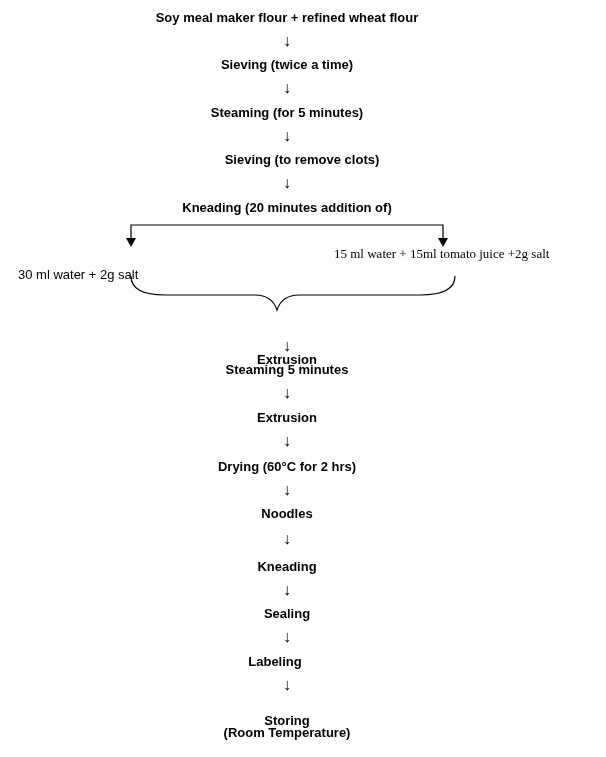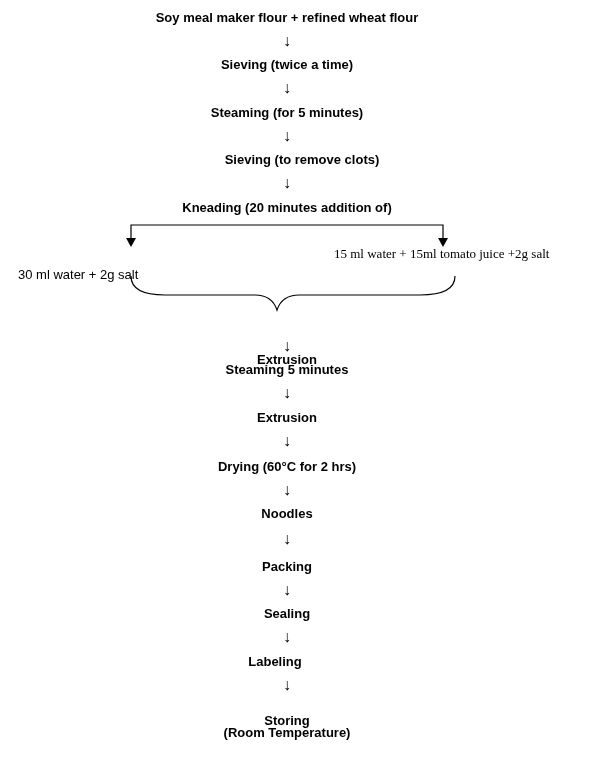--- a/index.html
+++ b/index.html
@@ -43,7 +43,7 @@
 <div class="arrow" style="left:287px; top:482px;">↓</div>
 <div class="node" style="left:287px; top:506px;">Noodles</div>
 <div class="arrow" style="left:287px; top:531px;">↓</div>
-<div class="node" style="left:287px; top:559px;">Packing</div>
+<div class="node" style="left:287px; top:559px;">Kneading</div>
 <div class="arrow" style="left:287px; top:582px;">↓</div>
 <div class="node" style="left:287px; top:606px;">Sealing</div>
 <div class="arrow" style="left:287px; top:629px;">↓</div>

